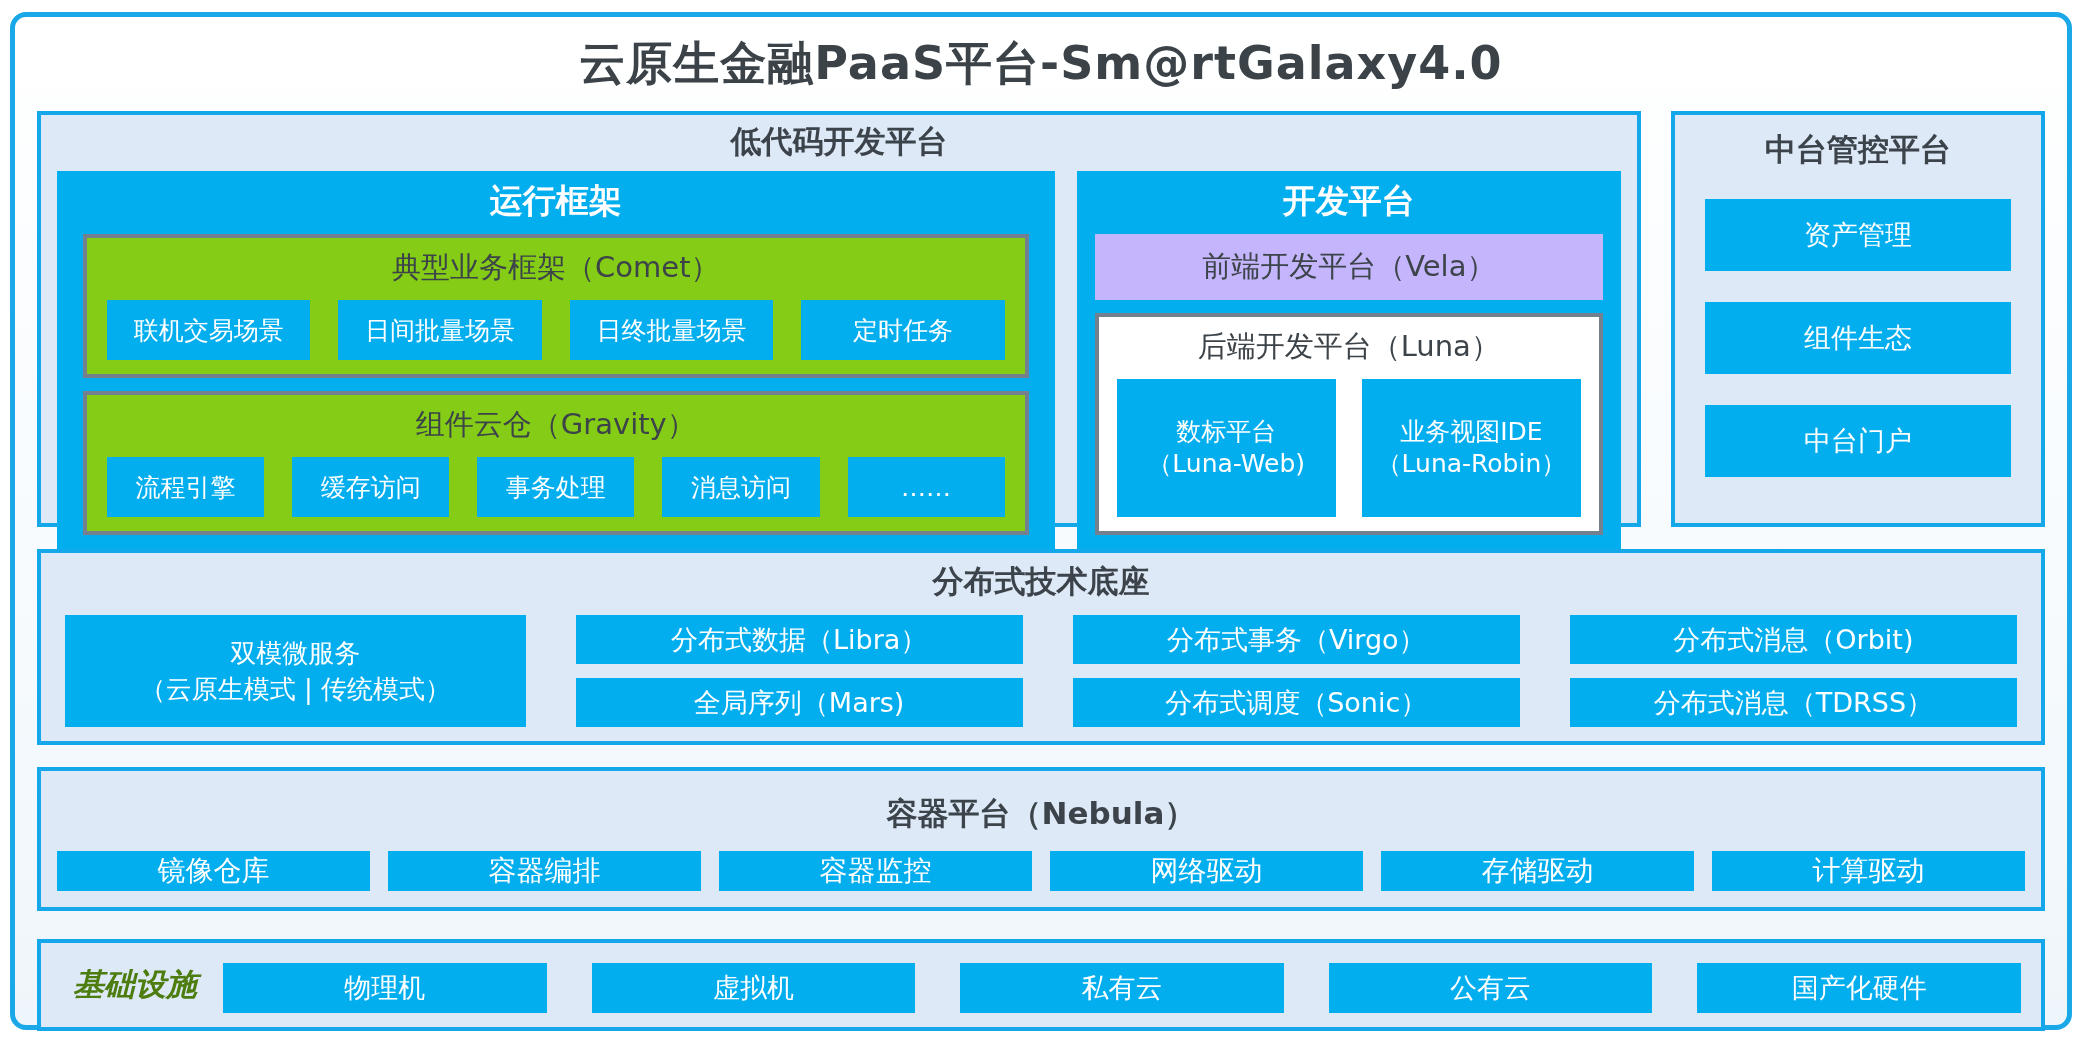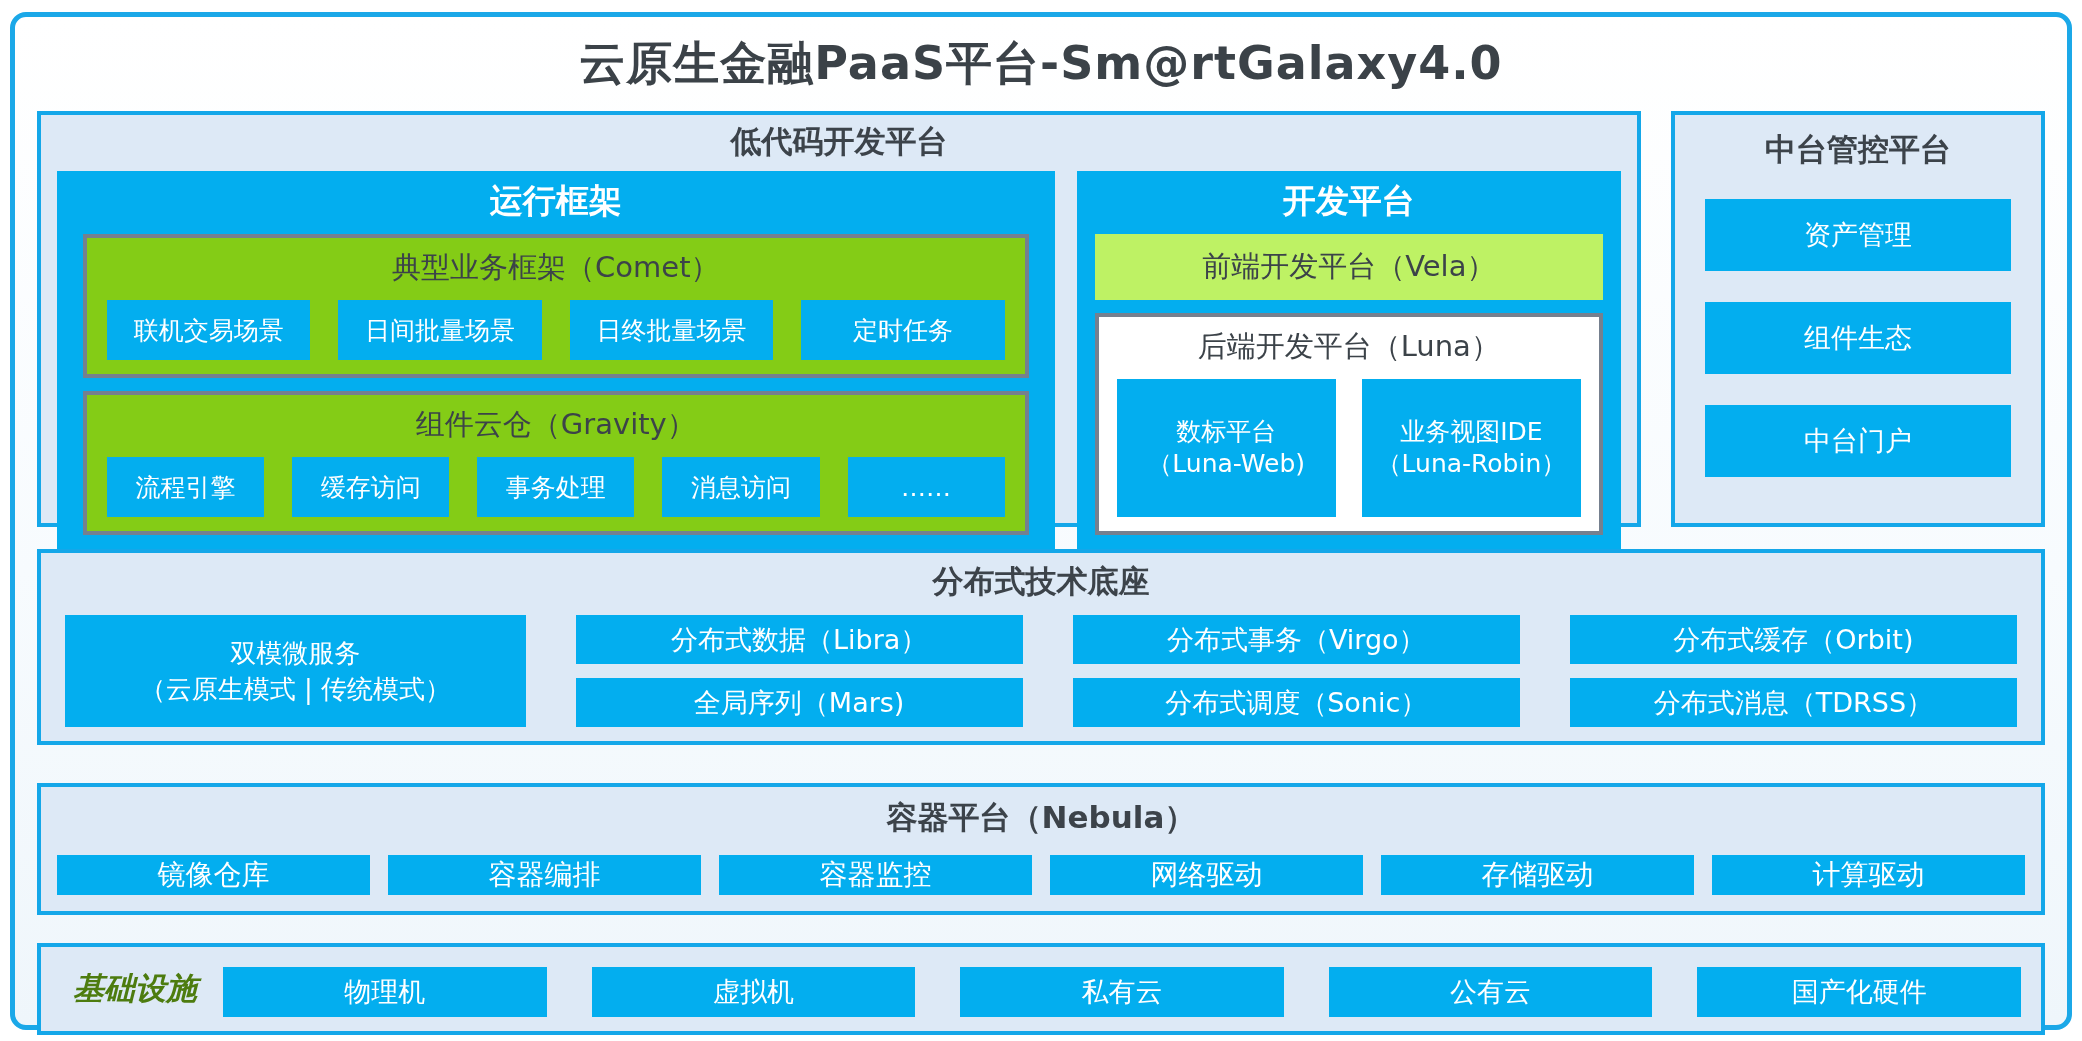--- a/index.html
+++ b/index.html
@@ -48,7 +48,7 @@
   .btn-row .btn { flex: 1; height: 60px; }
 
   .vela-box {
-    background: #bef264; height: 66px; display: flex; align-items: center; justify-content: center;
+    background: #c4b5fd; height: 66px; display: flex; align-items: center; justify-content: center;
     font-size: 29px; color: #3C4349; margin-bottom: 13px; font-weight: 500;
   }
   .luna-box { background: #fff; border: 4px solid #75808F; flex: 1; padding: 4px 18px 14px; display: flex; flex-direction: column; }

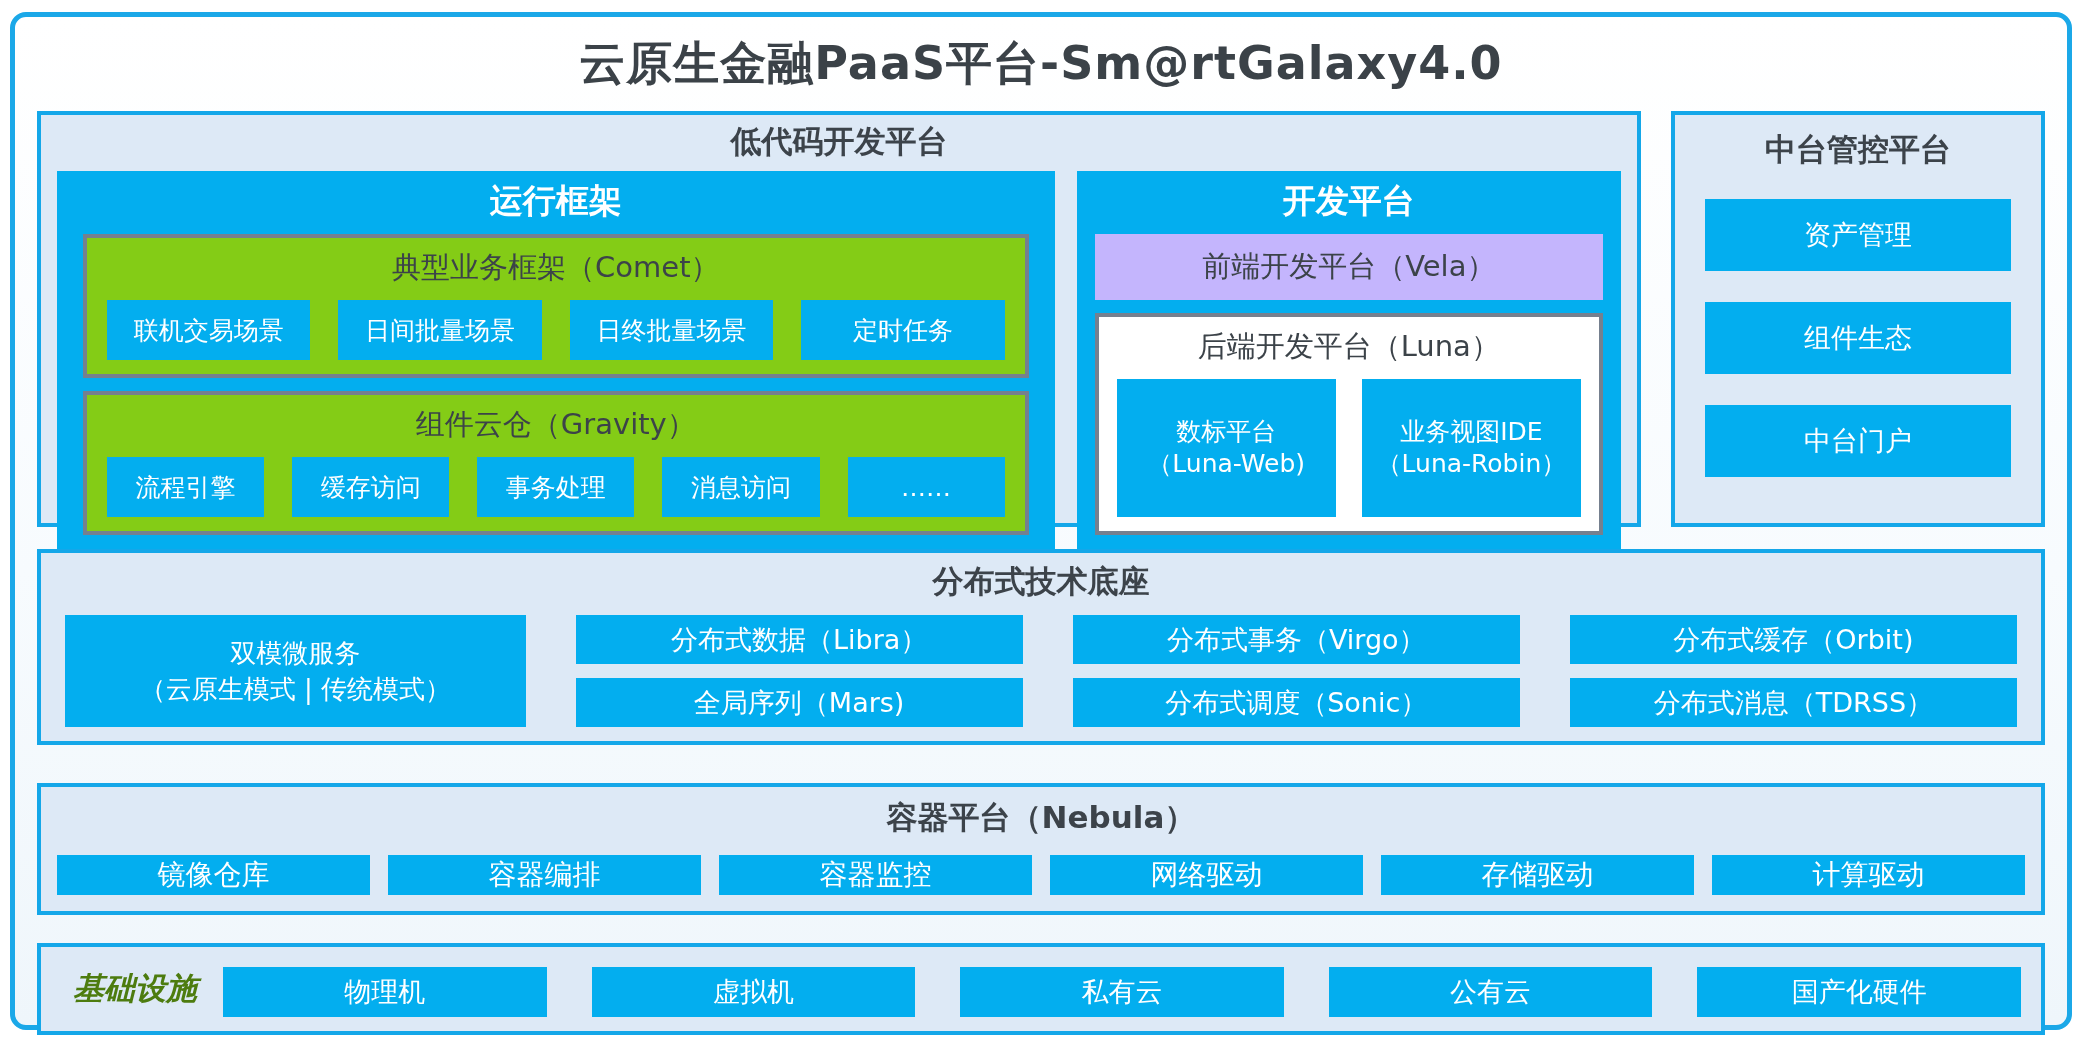--- a/index.html
+++ b/index.html
@@ -161,7 +161,7 @@
       </div>
       <div class="btn dist-btn">分布式数据（Libra）</div>
       <div class="btn dist-btn">分布式事务（Virgo）</div>
-      <div class="btn dist-btn">分布式缓存（Orbit)</div>
+      <div class="btn dist-btn">分布式消息（Orbit)</div>
       <div class="btn dist-btn">全局序列（Mars)</div>
       <div class="btn dist-btn">分布式调度（Sonic）</div>
       <div class="btn dist-btn">分布式消息（TDRSS）</div>

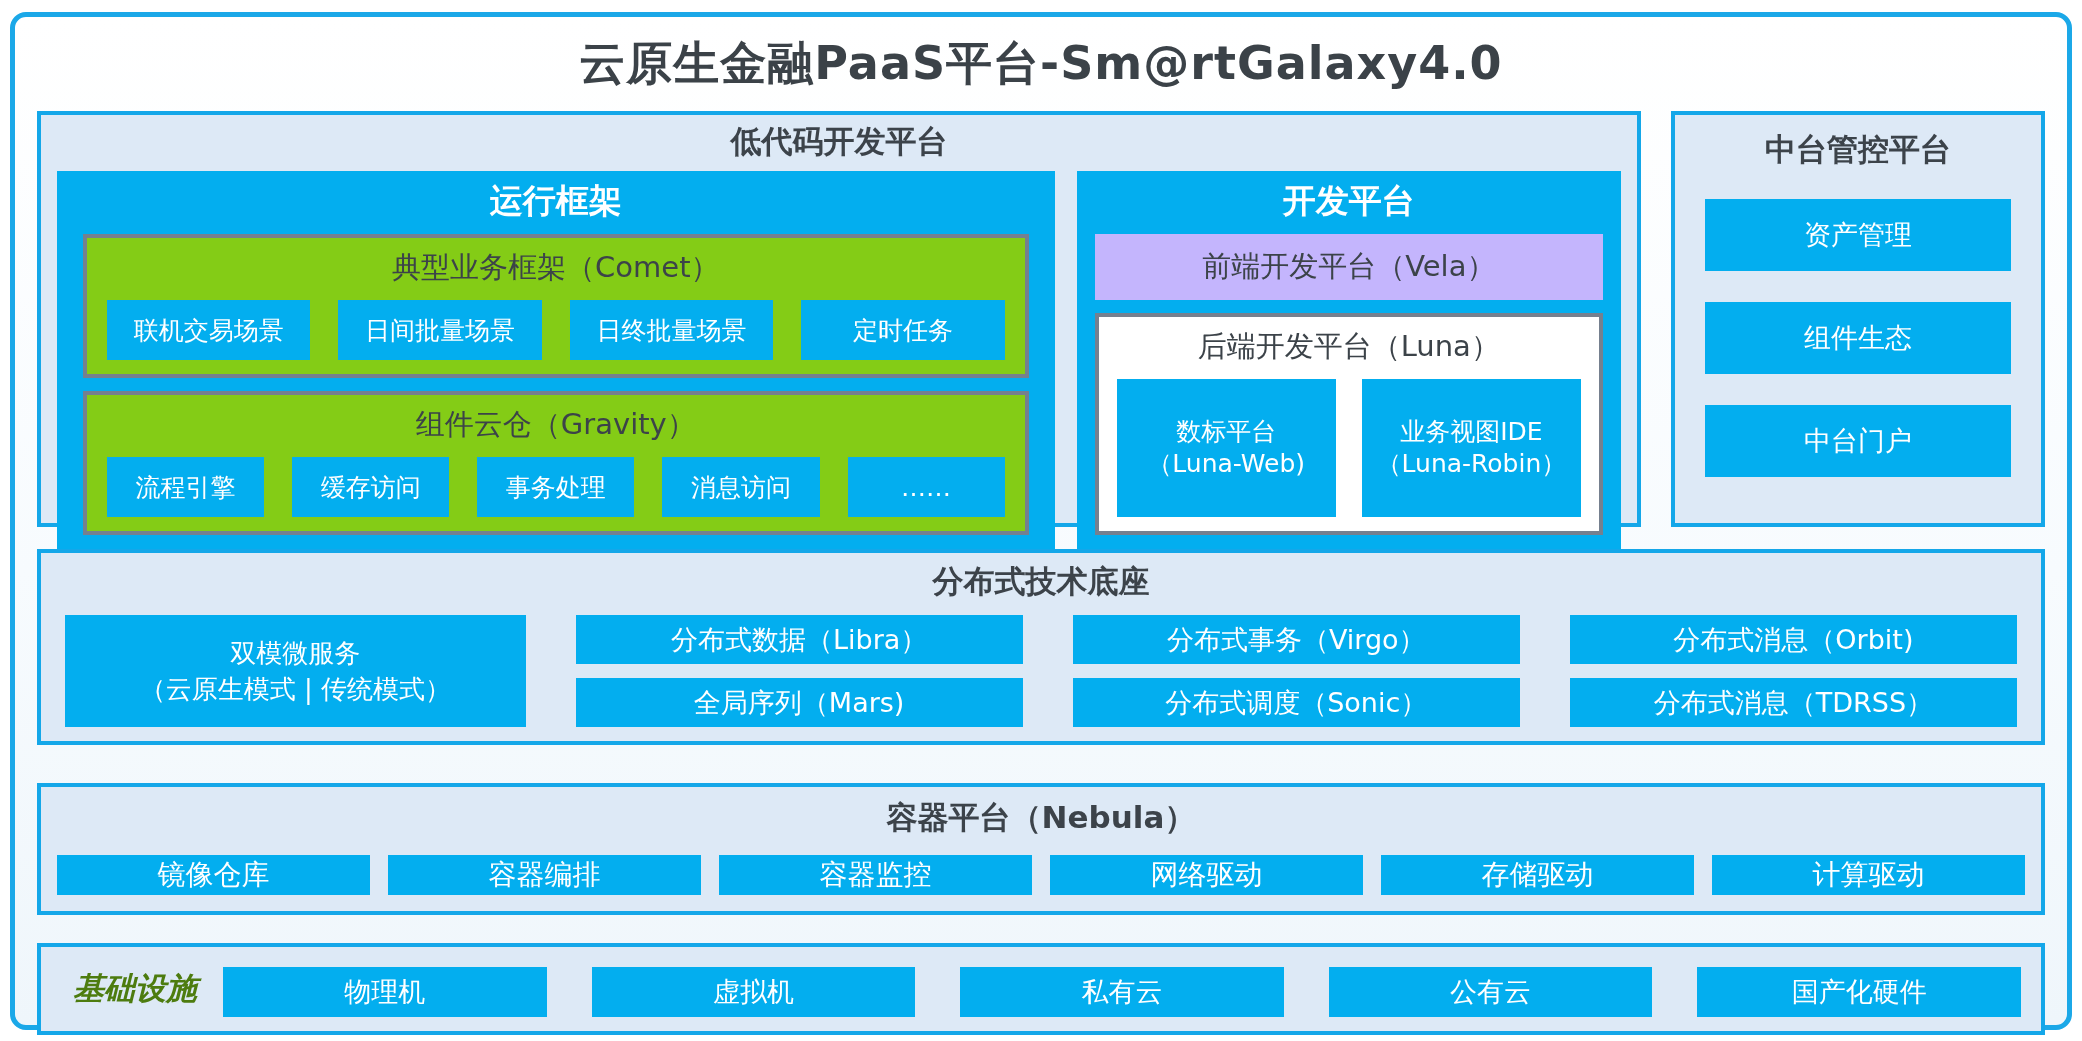--- a/index.html
+++ b/index.html
@@ -69,7 +69,7 @@
   .dist-btn { font-size: 27px; }
 
   
-  .row3 { margin-top: 38px; padding: 4px 16px 16px; }
+  .row3 { margin-top: 22px; padding: 16px 16px 16px; }
   .nebula-title { margin: 6px 0 16px; }
   .nebula-btns { display: flex; gap: 18px; }
   .nebula-btns .btn { flex: 1; height: 40px; font-size: 28px; }

